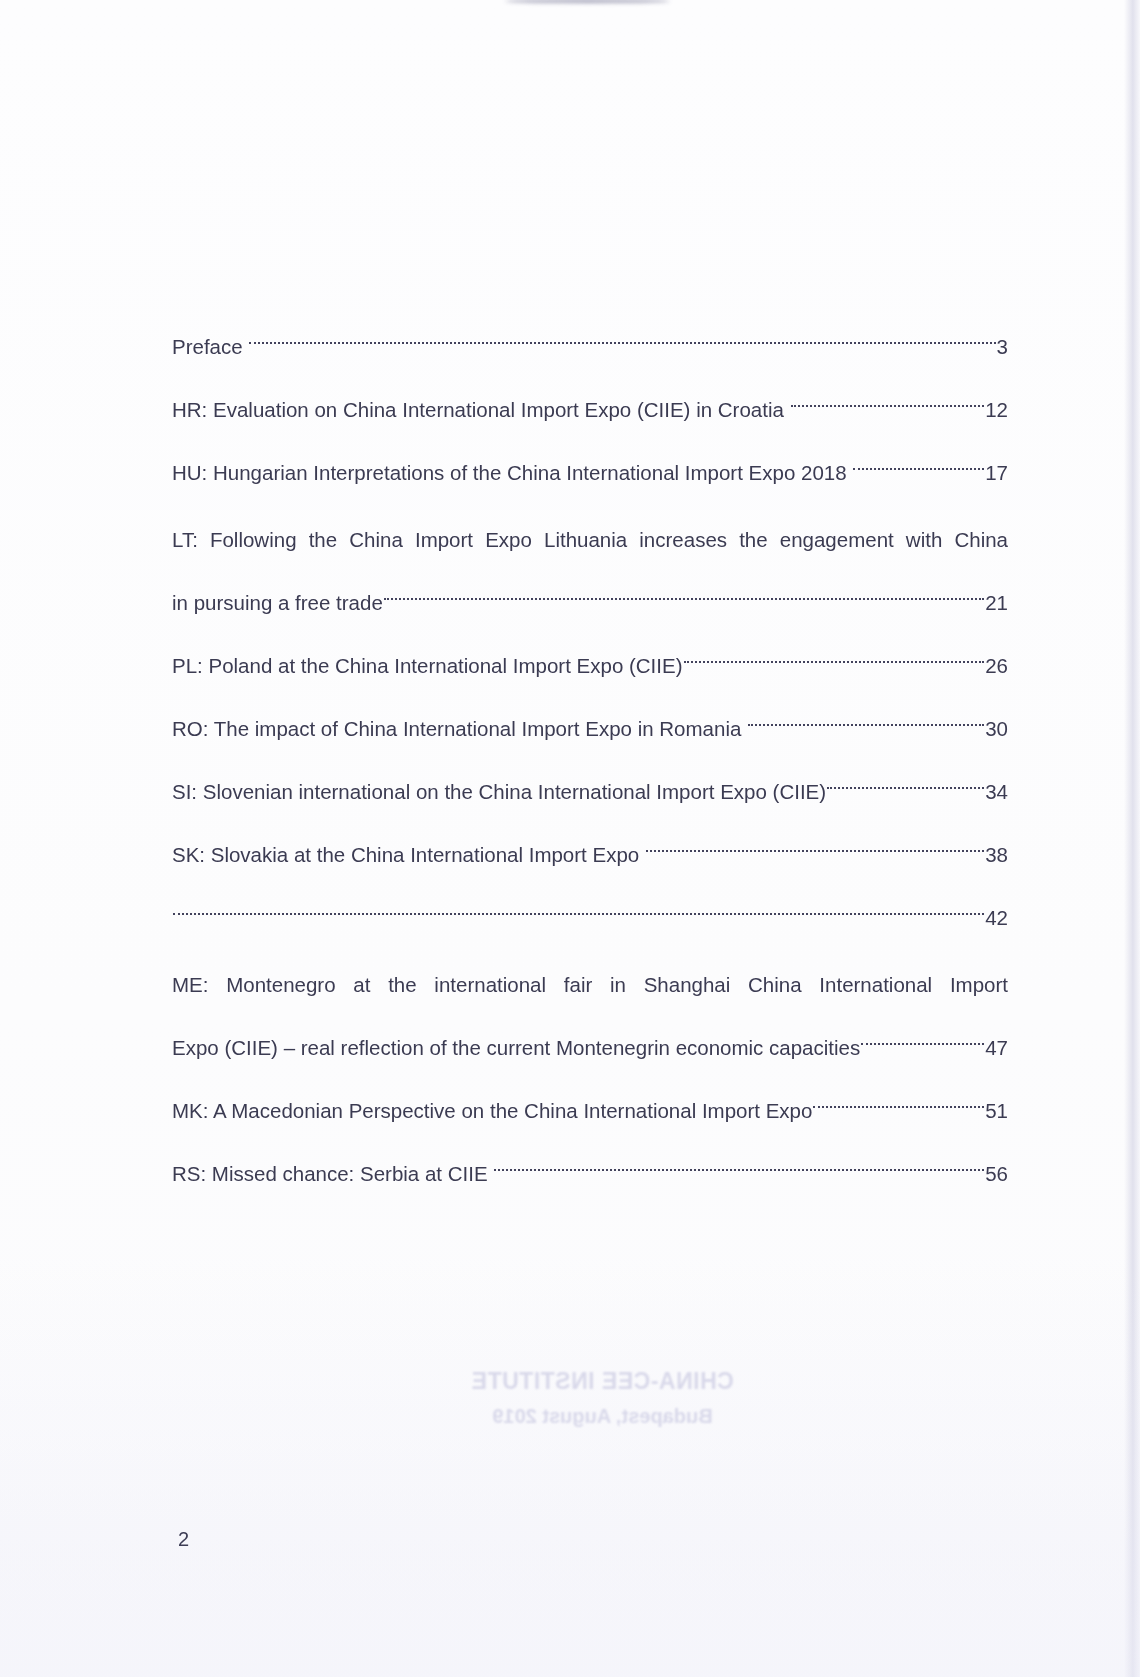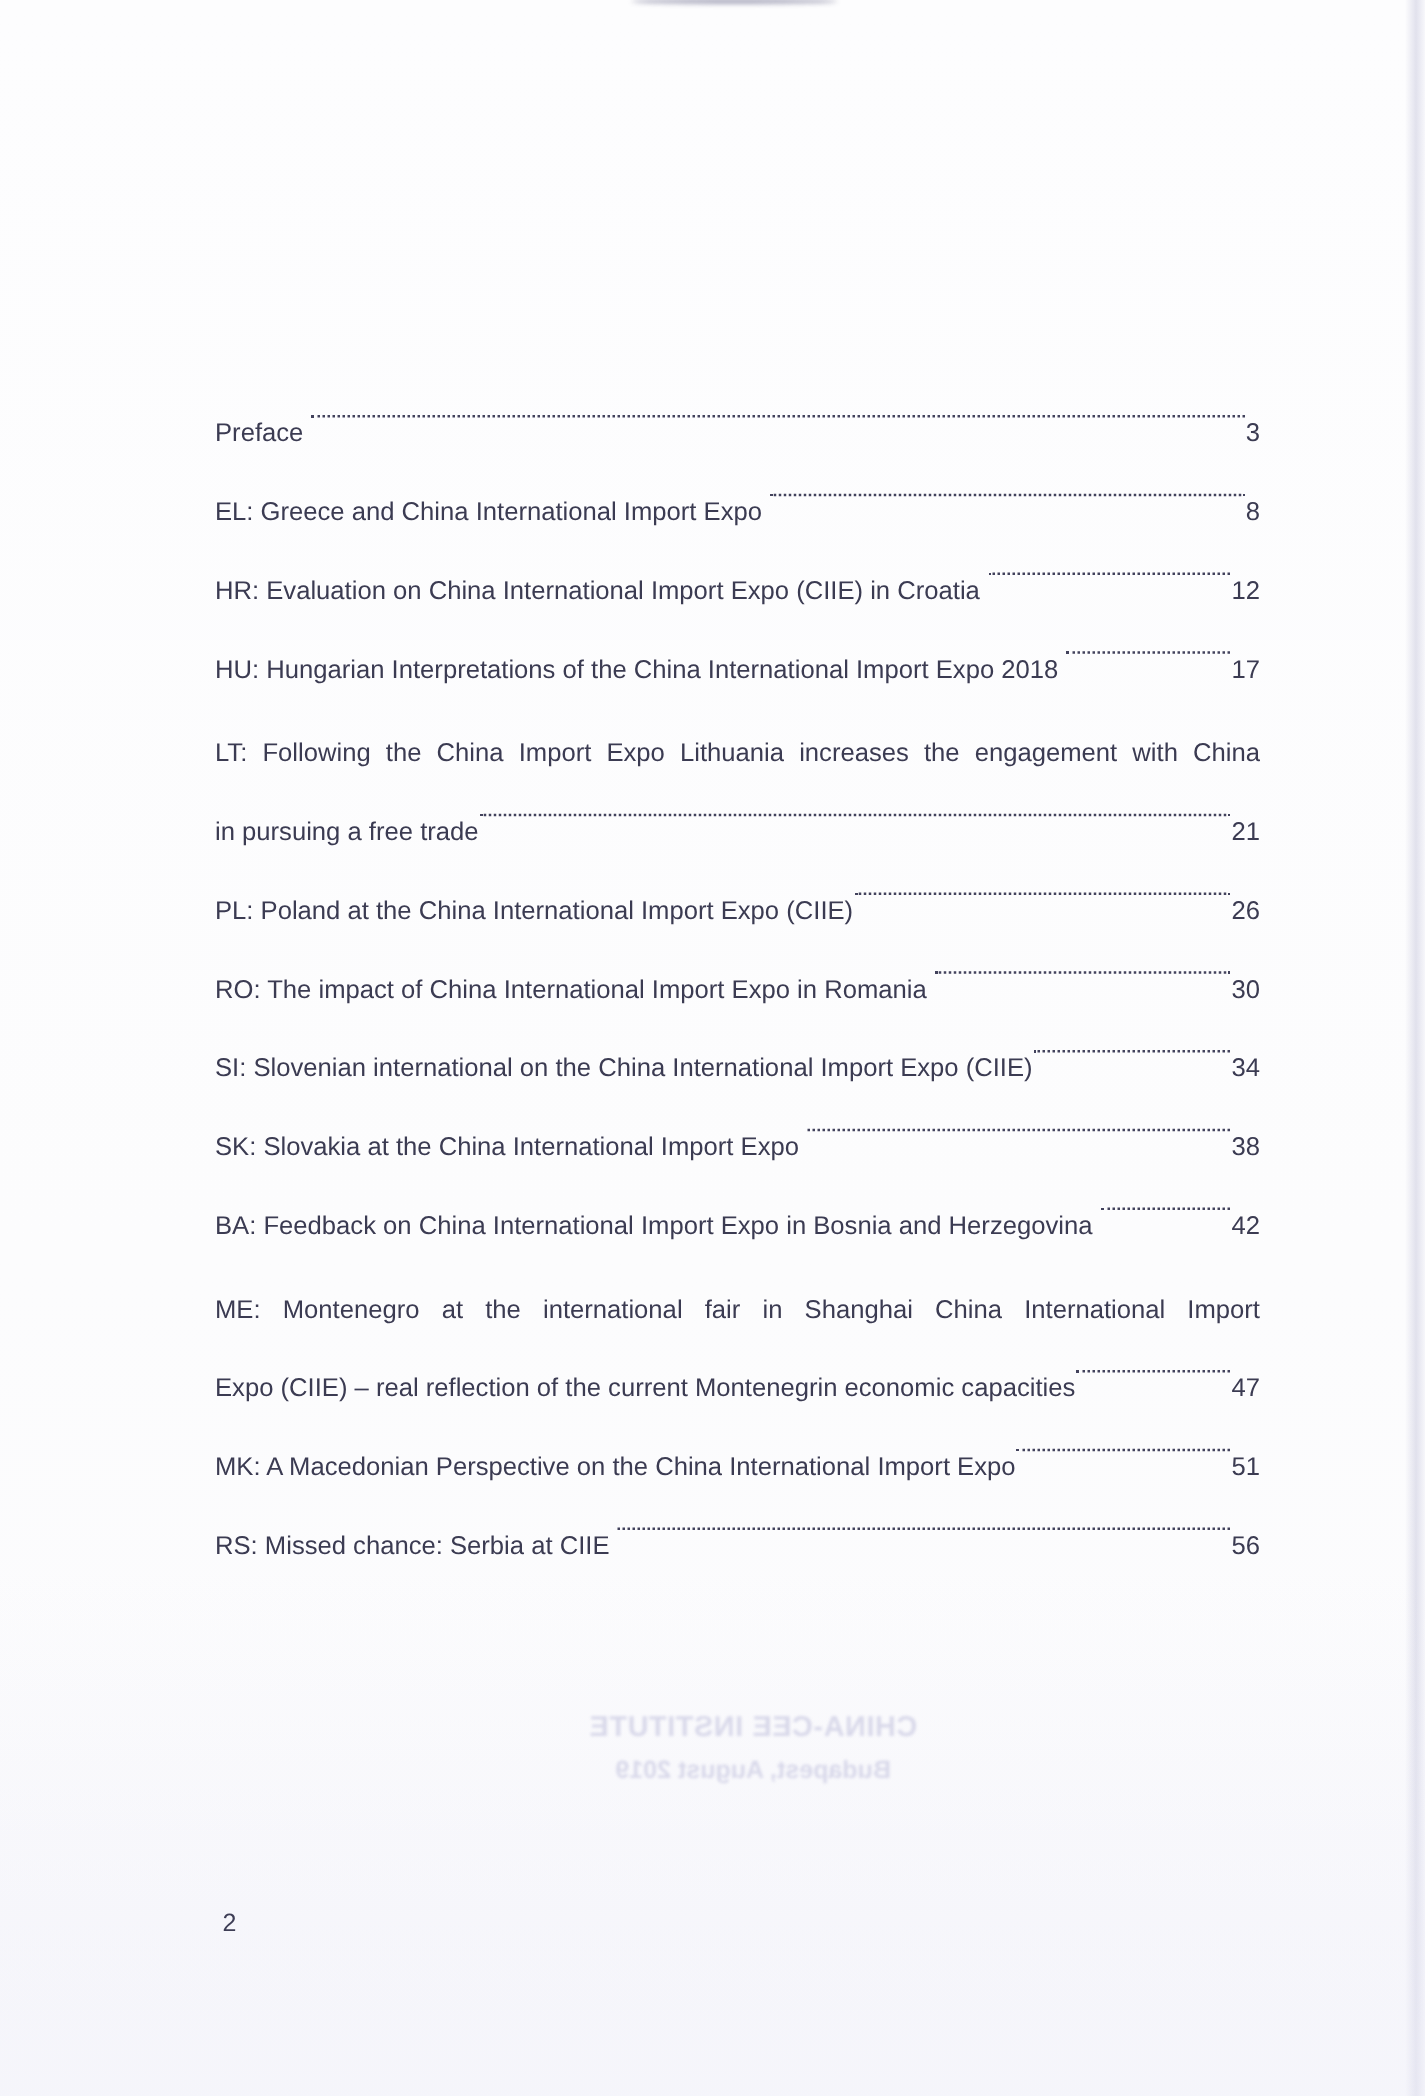--- a/index.html
+++ b/index.html
@@ -31,7 +31,7 @@
     position:absolute;left:172px;top:332px;width:836px;
     color:#3b3b52;font-size:20.5px;
   }
-  .row{display:flex;align-items:flex-start;min-height:29px;margin-bottom:34px;}
+  .row{display:flex;align-items:center;min-height:29px;margin-bottom:34px;}
   .row .t{line-height:29px;white-space:pre;}
   .row .pg{line-height:29px;white-space:pre;}
   .leader{

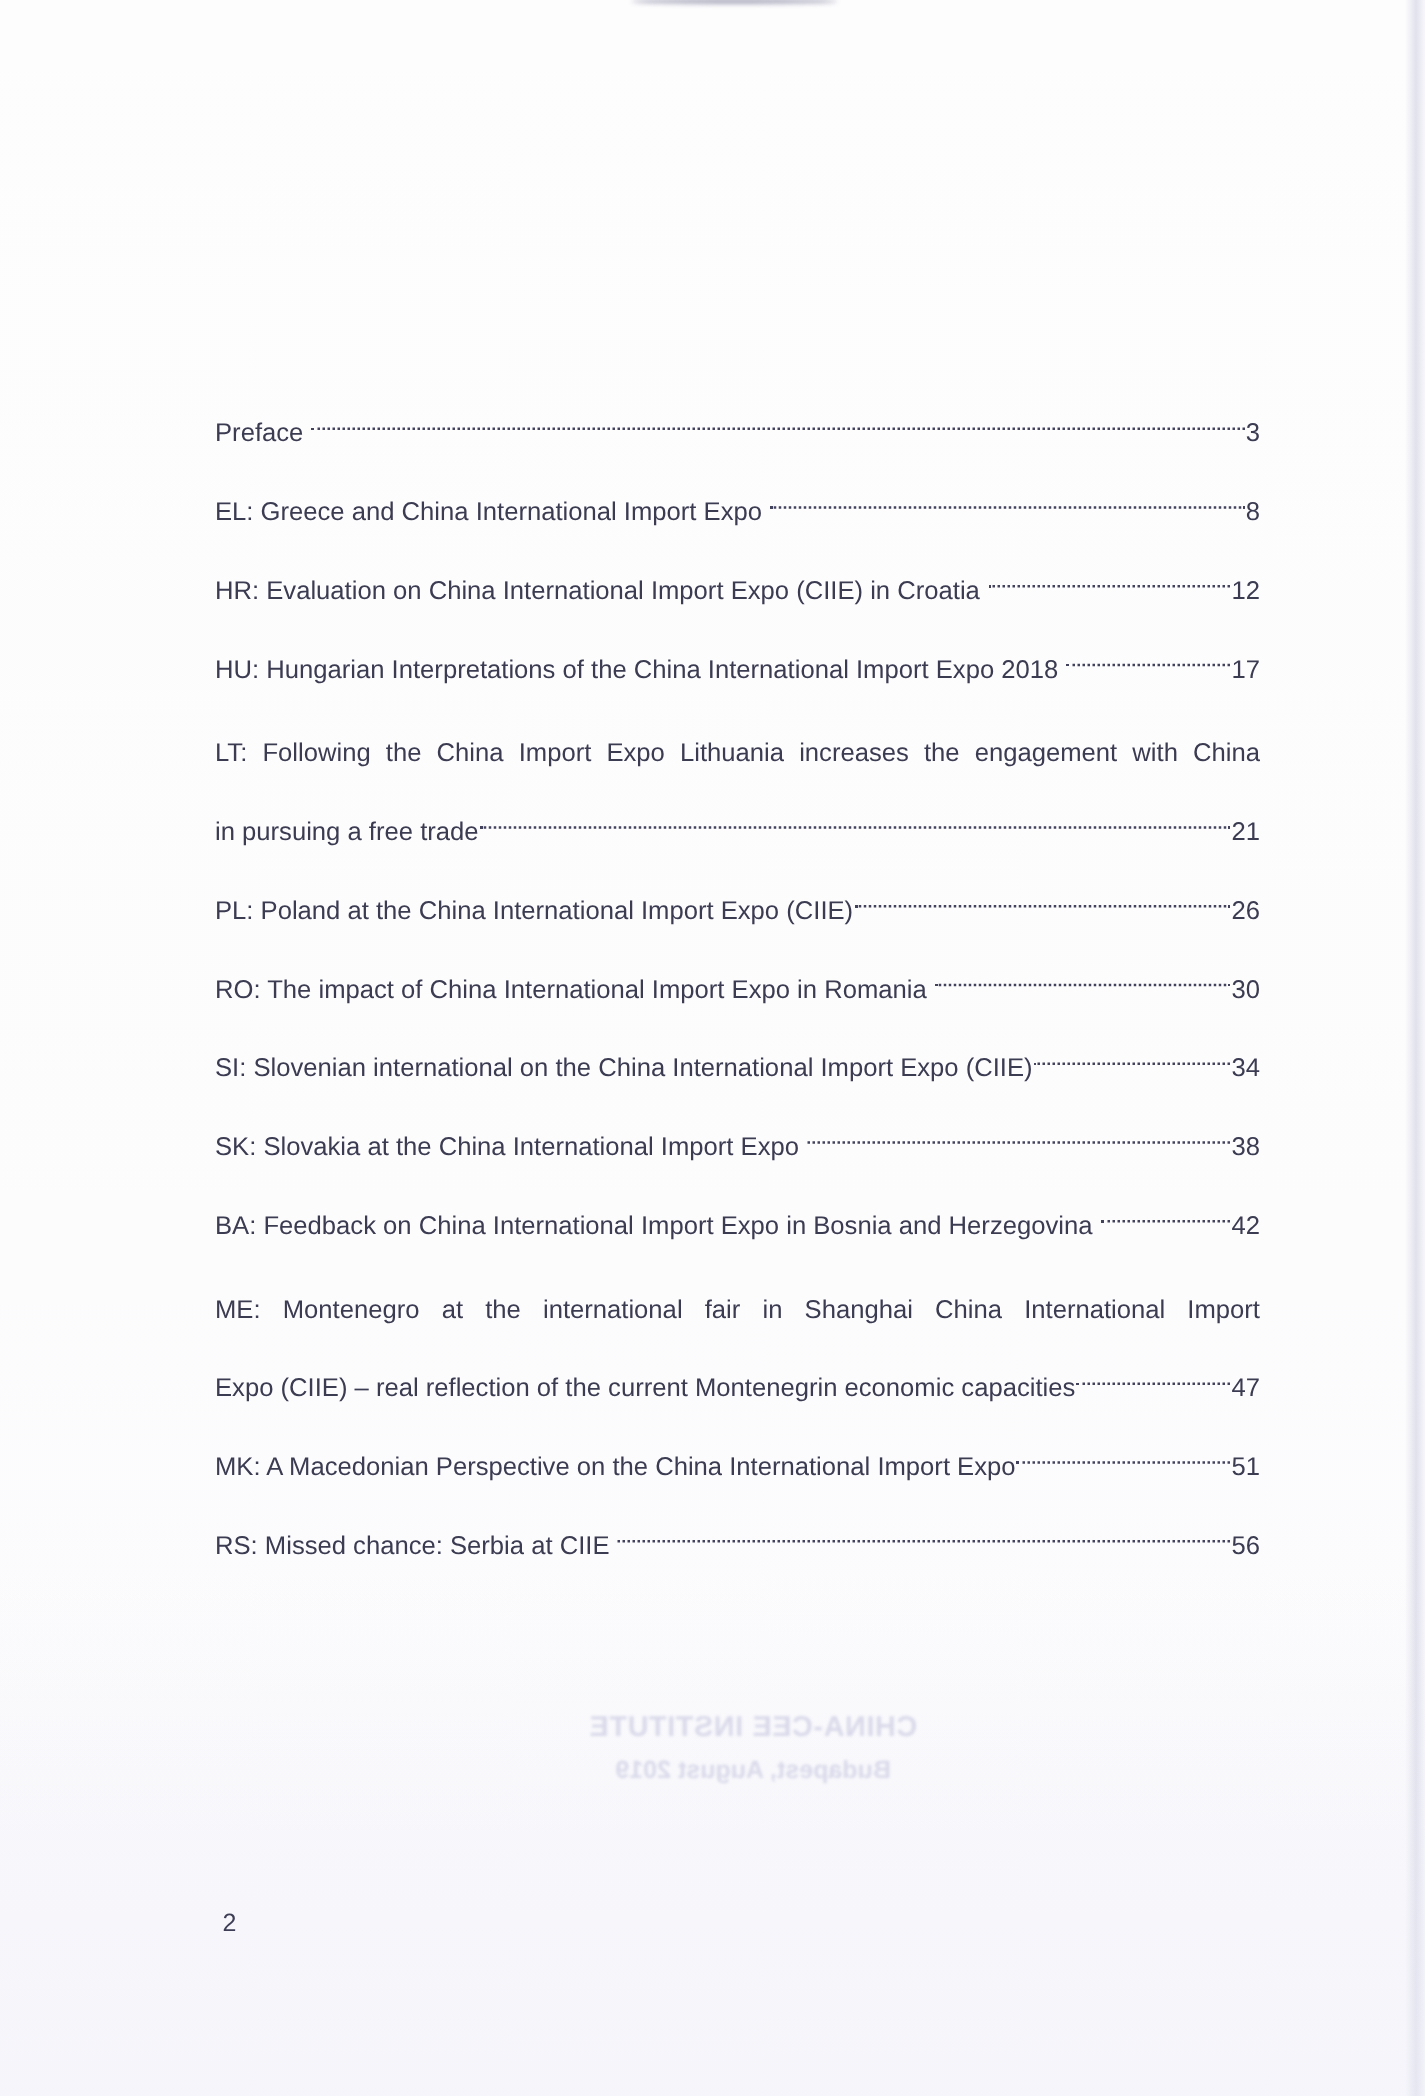--- a/index.html
+++ b/index.html
@@ -69,11 +69,6 @@
         <span class="pg">3</span>
       </div>
       <div class="row">
-        <span class="t">EL: Greece and China International Import Expo </span>
-        <span class="leader"></span>
-        <span class="pg">8</span>
-      </div>
-      <div class="row">
         <span class="t">HR: Evaluation on China International Import Expo (CIIE) in Croatia </span>
         <span class="leader"></span>
         <span class="pg">12</span>

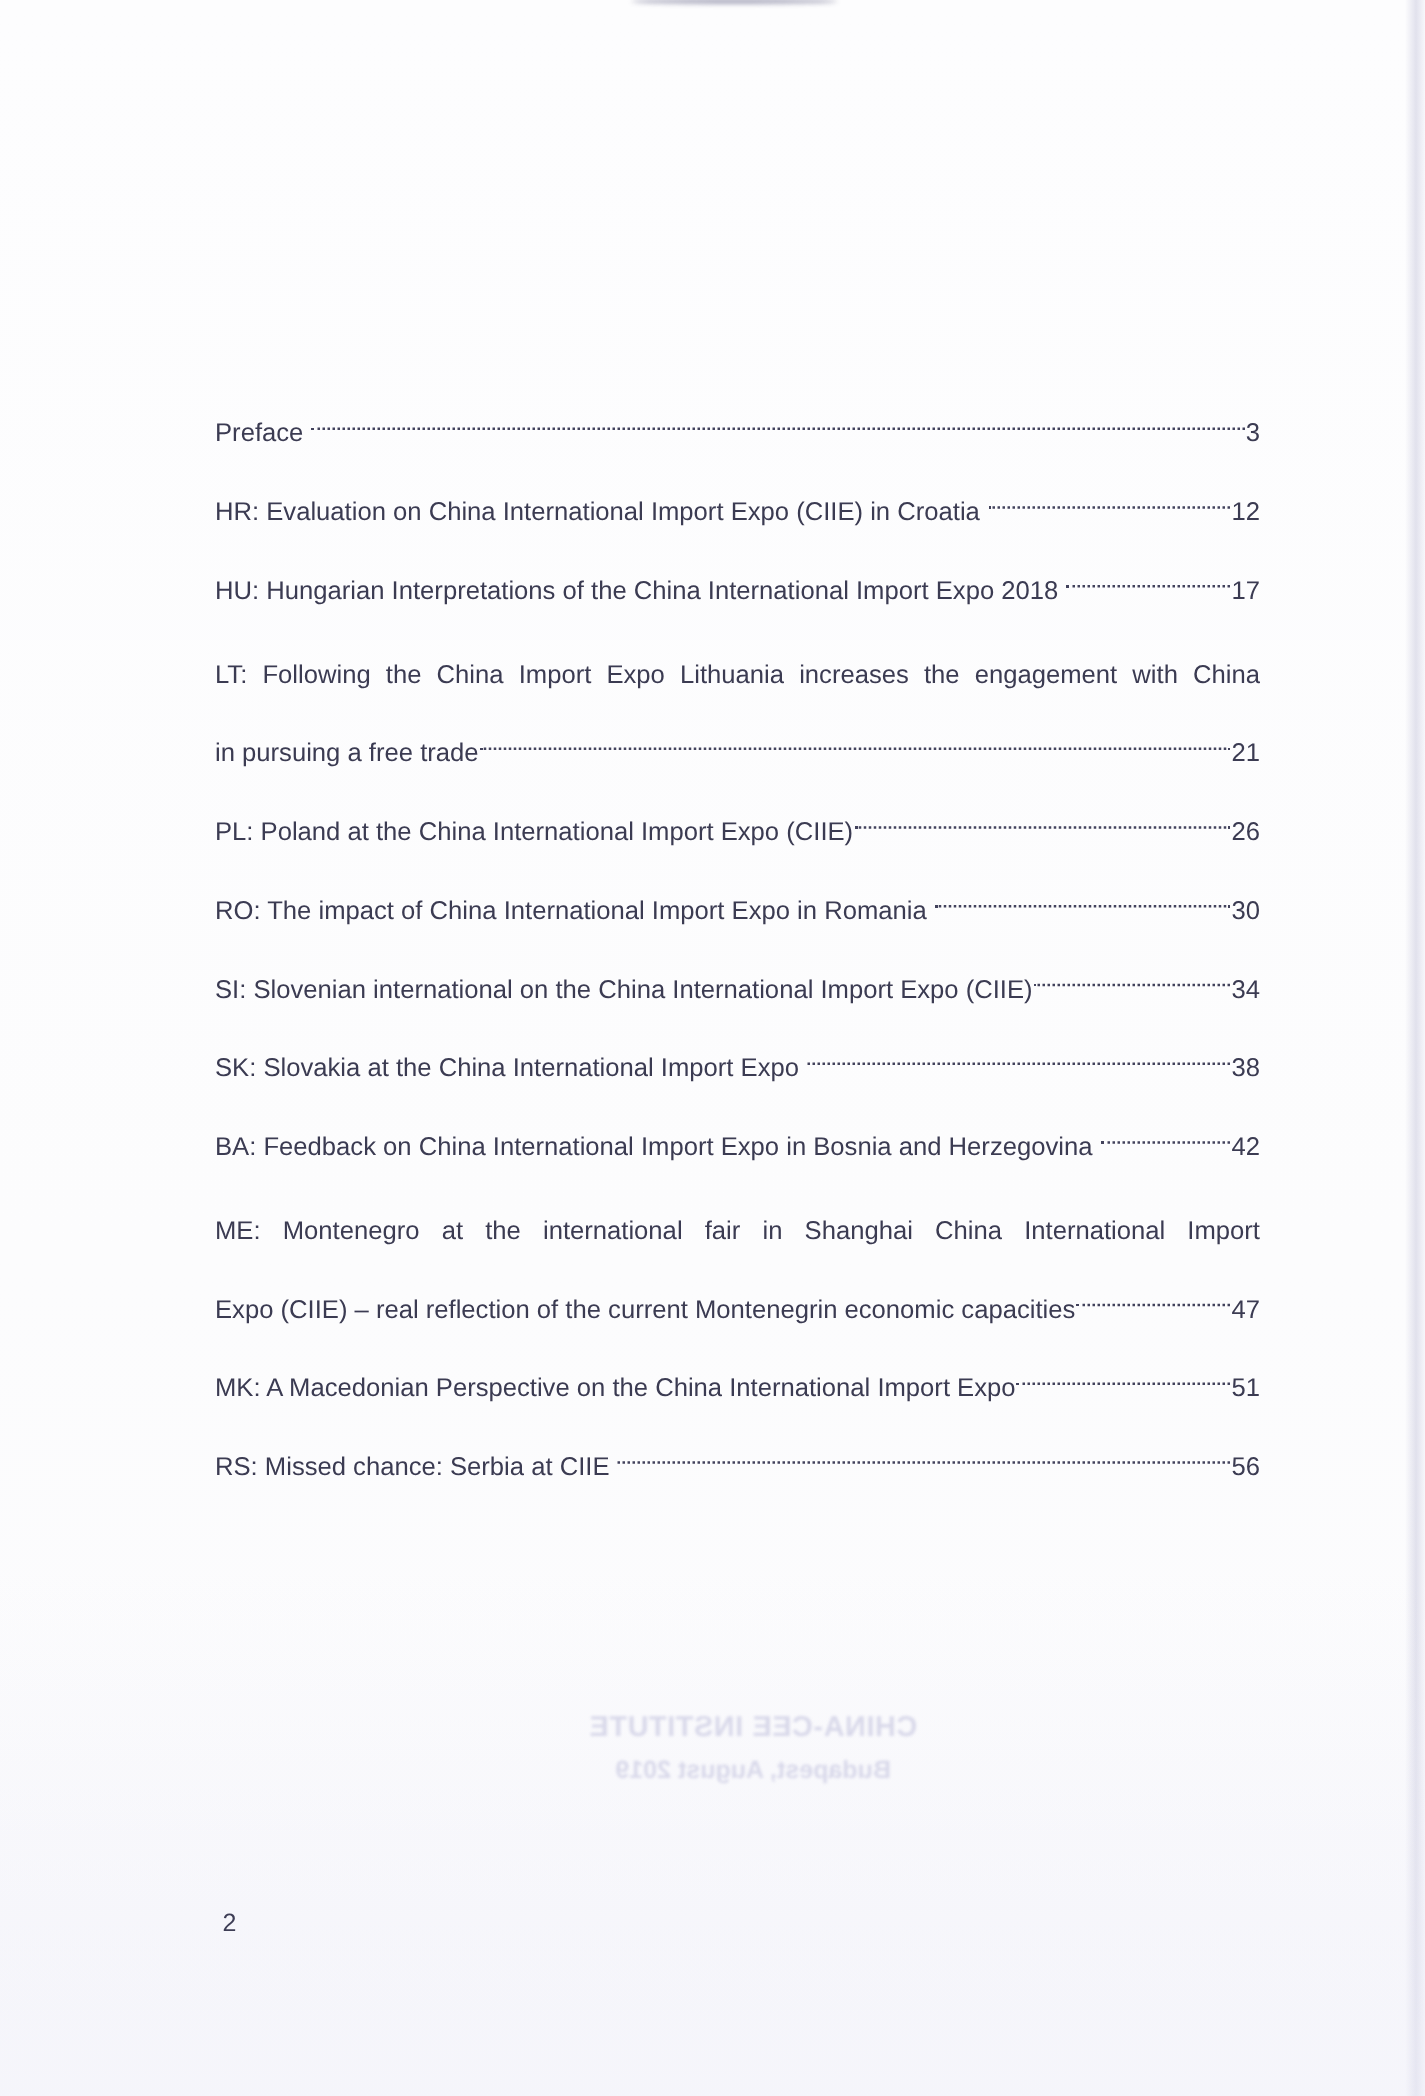--- a/index.html
+++ b/index.html
@@ -105,7 +105,6 @@
         <span class="pg">38</span>
       </div>
       <div class="row">
-        <span class="t">BA: Feedback on China International Import Expo in Bosnia and Herzegovina </span>
         <span class="leader"></span>
         <span class="pg">42</span>
       </div>

